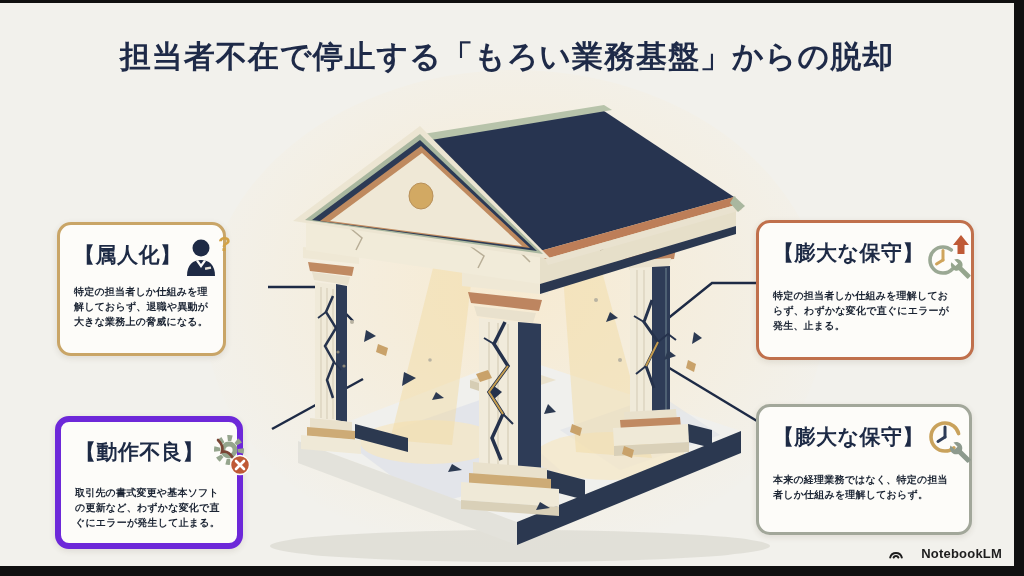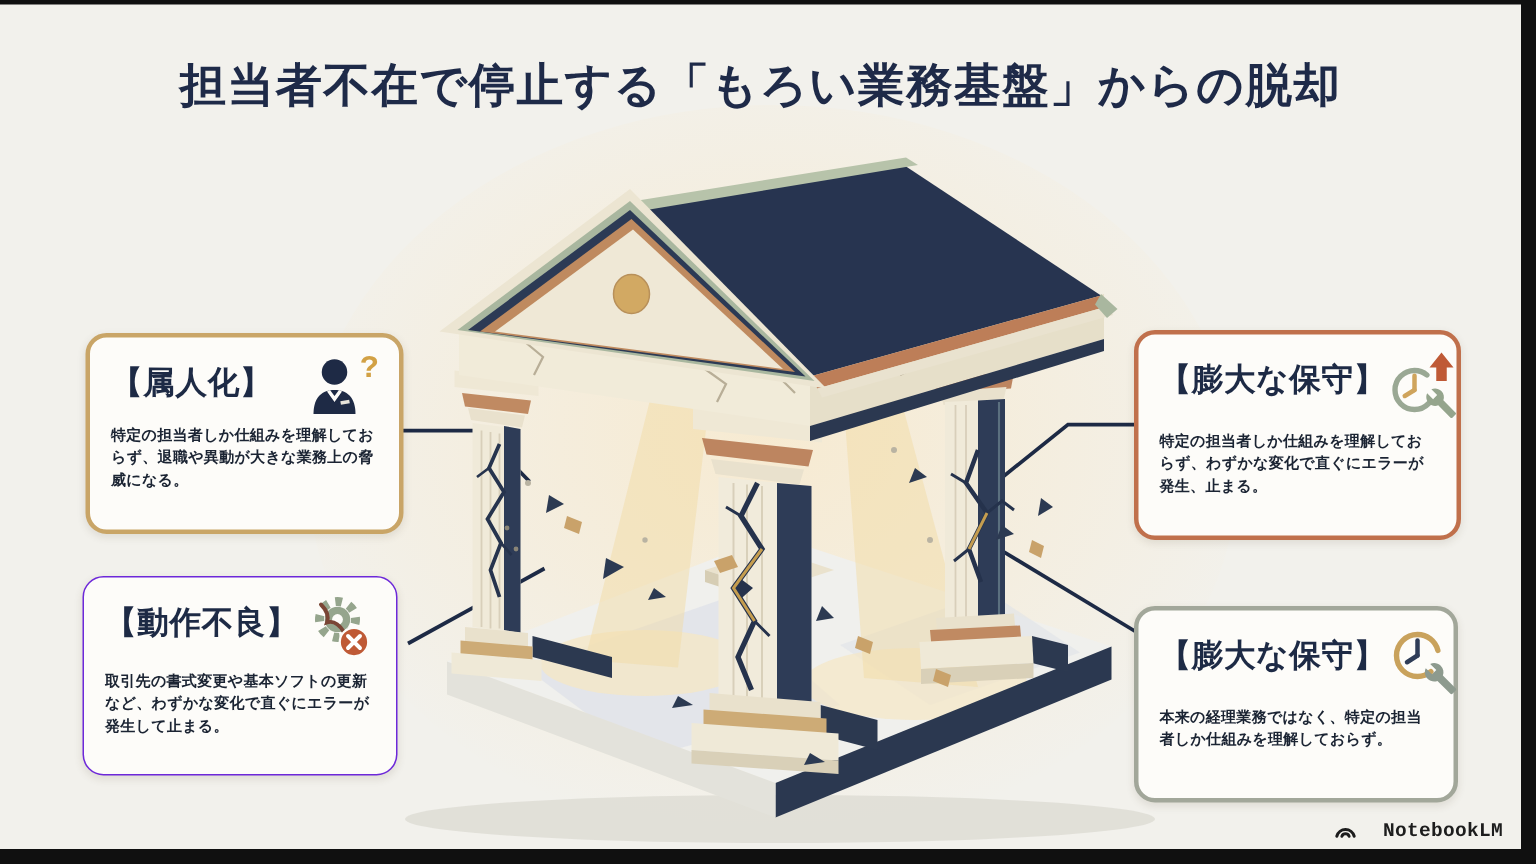--- a/index.html
+++ b/index.html
@@ -6,7 +6,7 @@
   .stage{
     position:relative;width:1024px;height:576px;overflow:hidden;
     background:#f2f1ec;
-    font-family:Liberation Mono, monospace;
+    font-family:Liberation Sans, sans-serif;
   }
   
   .bar{position:absolute;background:#101010;z-index:40;}

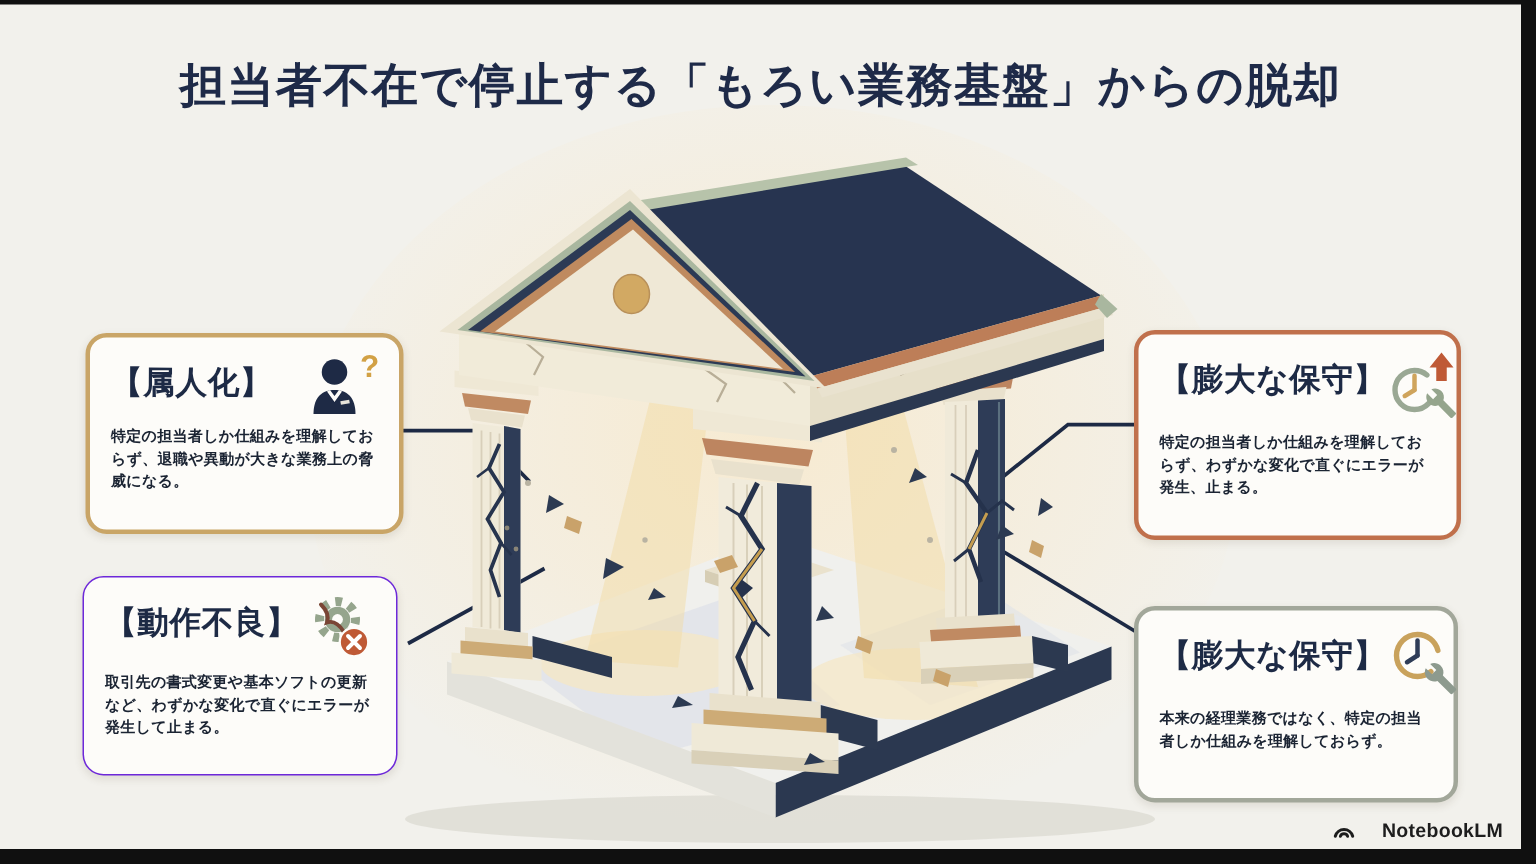--- a/index.html
+++ b/index.html
@@ -30,7 +30,7 @@
   .callout .heading{font-size:21px;font-weight:700;color:#1d2a45;letter-spacing:.5px;white-space:nowrap;padding-top:6px;}
   .callout .body{font-size:10px;font-weight:600;line-height:1.5;color:#1b2433;letter-spacing:.2px;}
   .callout .icon{flex:0 0 auto;}
-  .co-tl{top:222px;left:57px;width:212px;min-height:134px;border:3px solid #c9a567;}
+  .co-tl{top:222px;left:57px;width:169px;min-height:134px;border:3px solid #c9a567;}
   .co-tr{top:220px;left:756px;width:218px;min-height:140px;border:3px solid #c0704c;}
   .co-bl{top:384px;left:55px;width:210px;min-height:133px;border:1px solid #6d28d9;}
   .co-br{top:404px;left:756px;width:216px;min-height:131px;border:3px solid #a2a79a;}

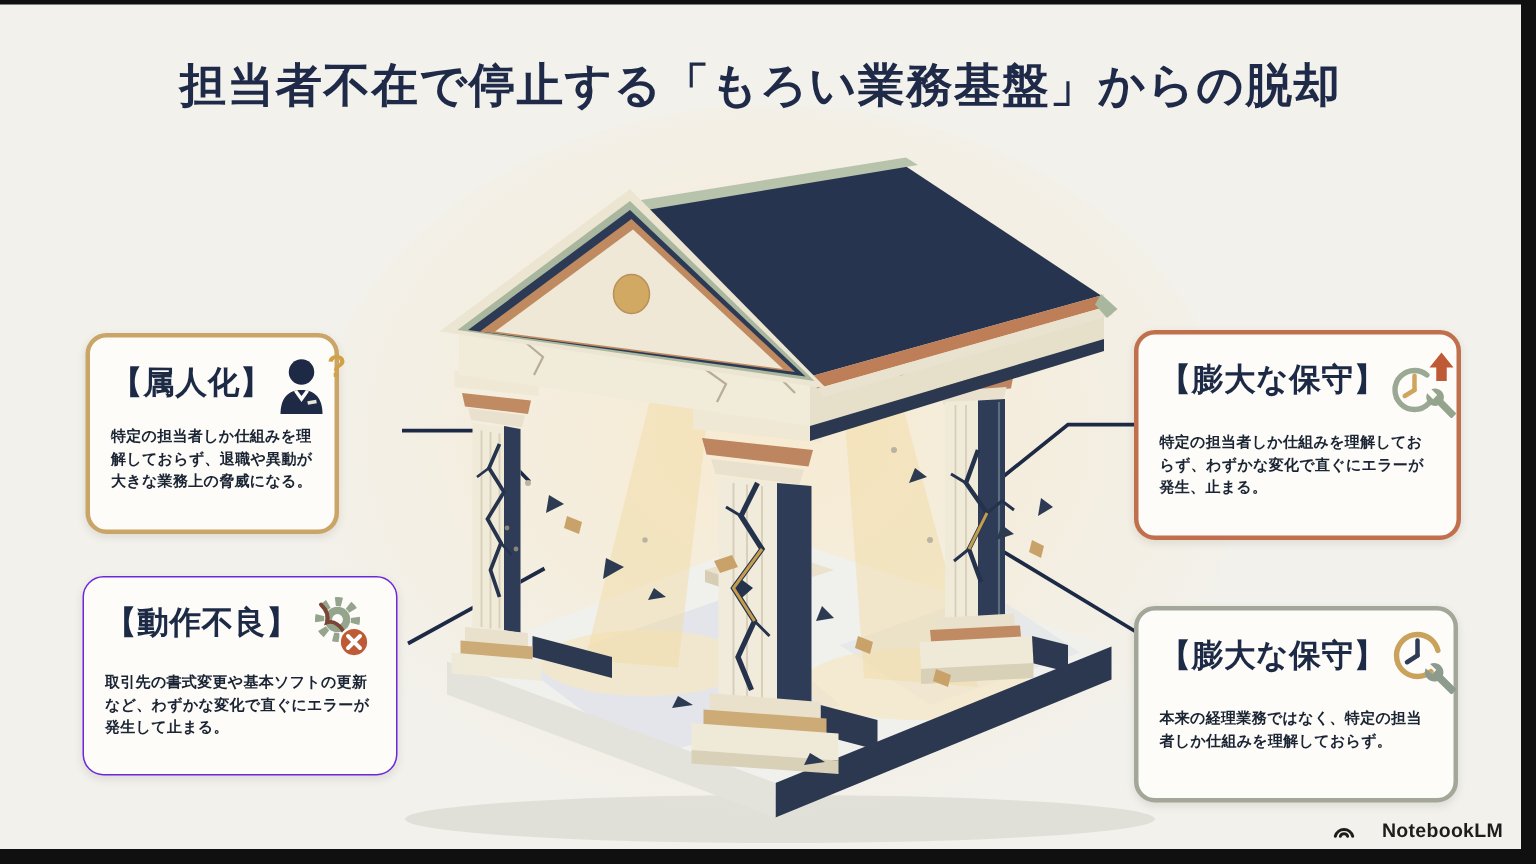--- a/index.html
+++ b/index.html
@@ -32,7 +32,7 @@
   .callout .icon{flex:0 0 auto;}
   .co-tl{top:222px;left:57px;width:169px;min-height:134px;border:3px solid #c9a567;}
   .co-tr{top:220px;left:756px;width:218px;min-height:140px;border:3px solid #c0704c;}
-  .co-bl{top:384px;left:55px;width:210px;min-height:133px;border:1px solid #6d28d9;}
+  .co-bl{top:416px;left:55px;width:188px;min-height:133px;border:6px solid #6d28d9;}
   .co-br{top:404px;left:756px;width:216px;min-height:131px;border:3px solid #a2a79a;}
   
   .footer{

